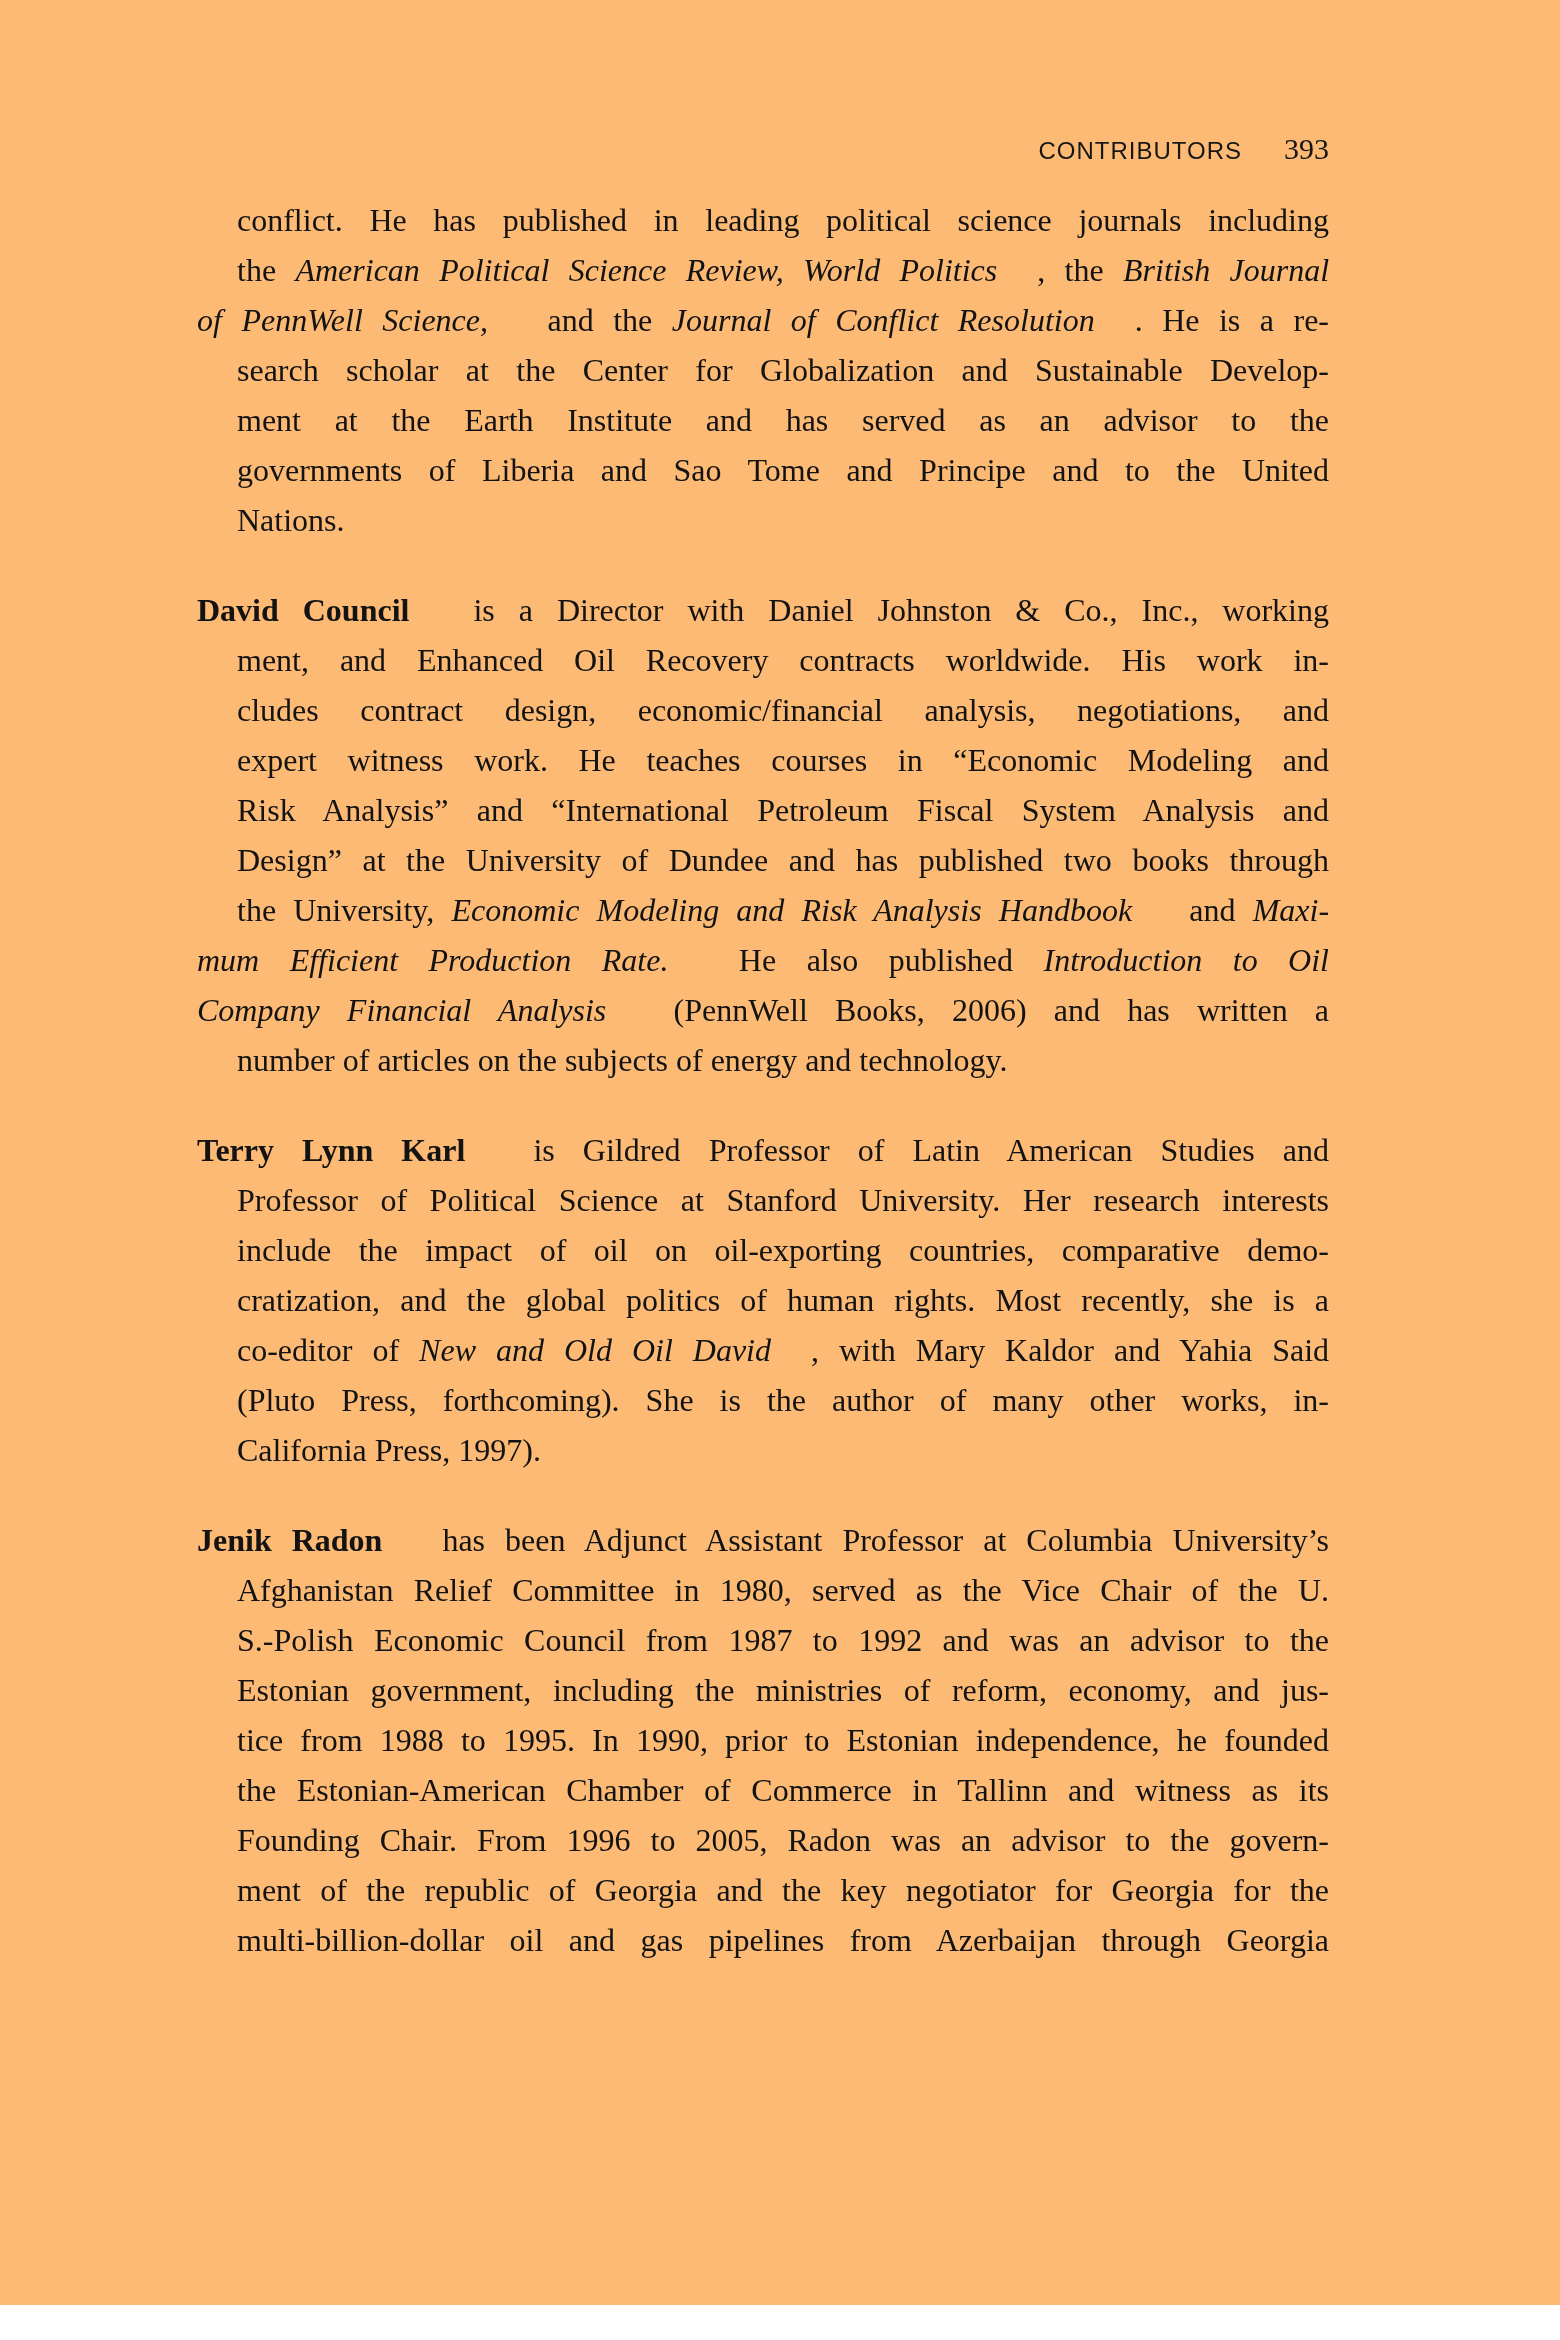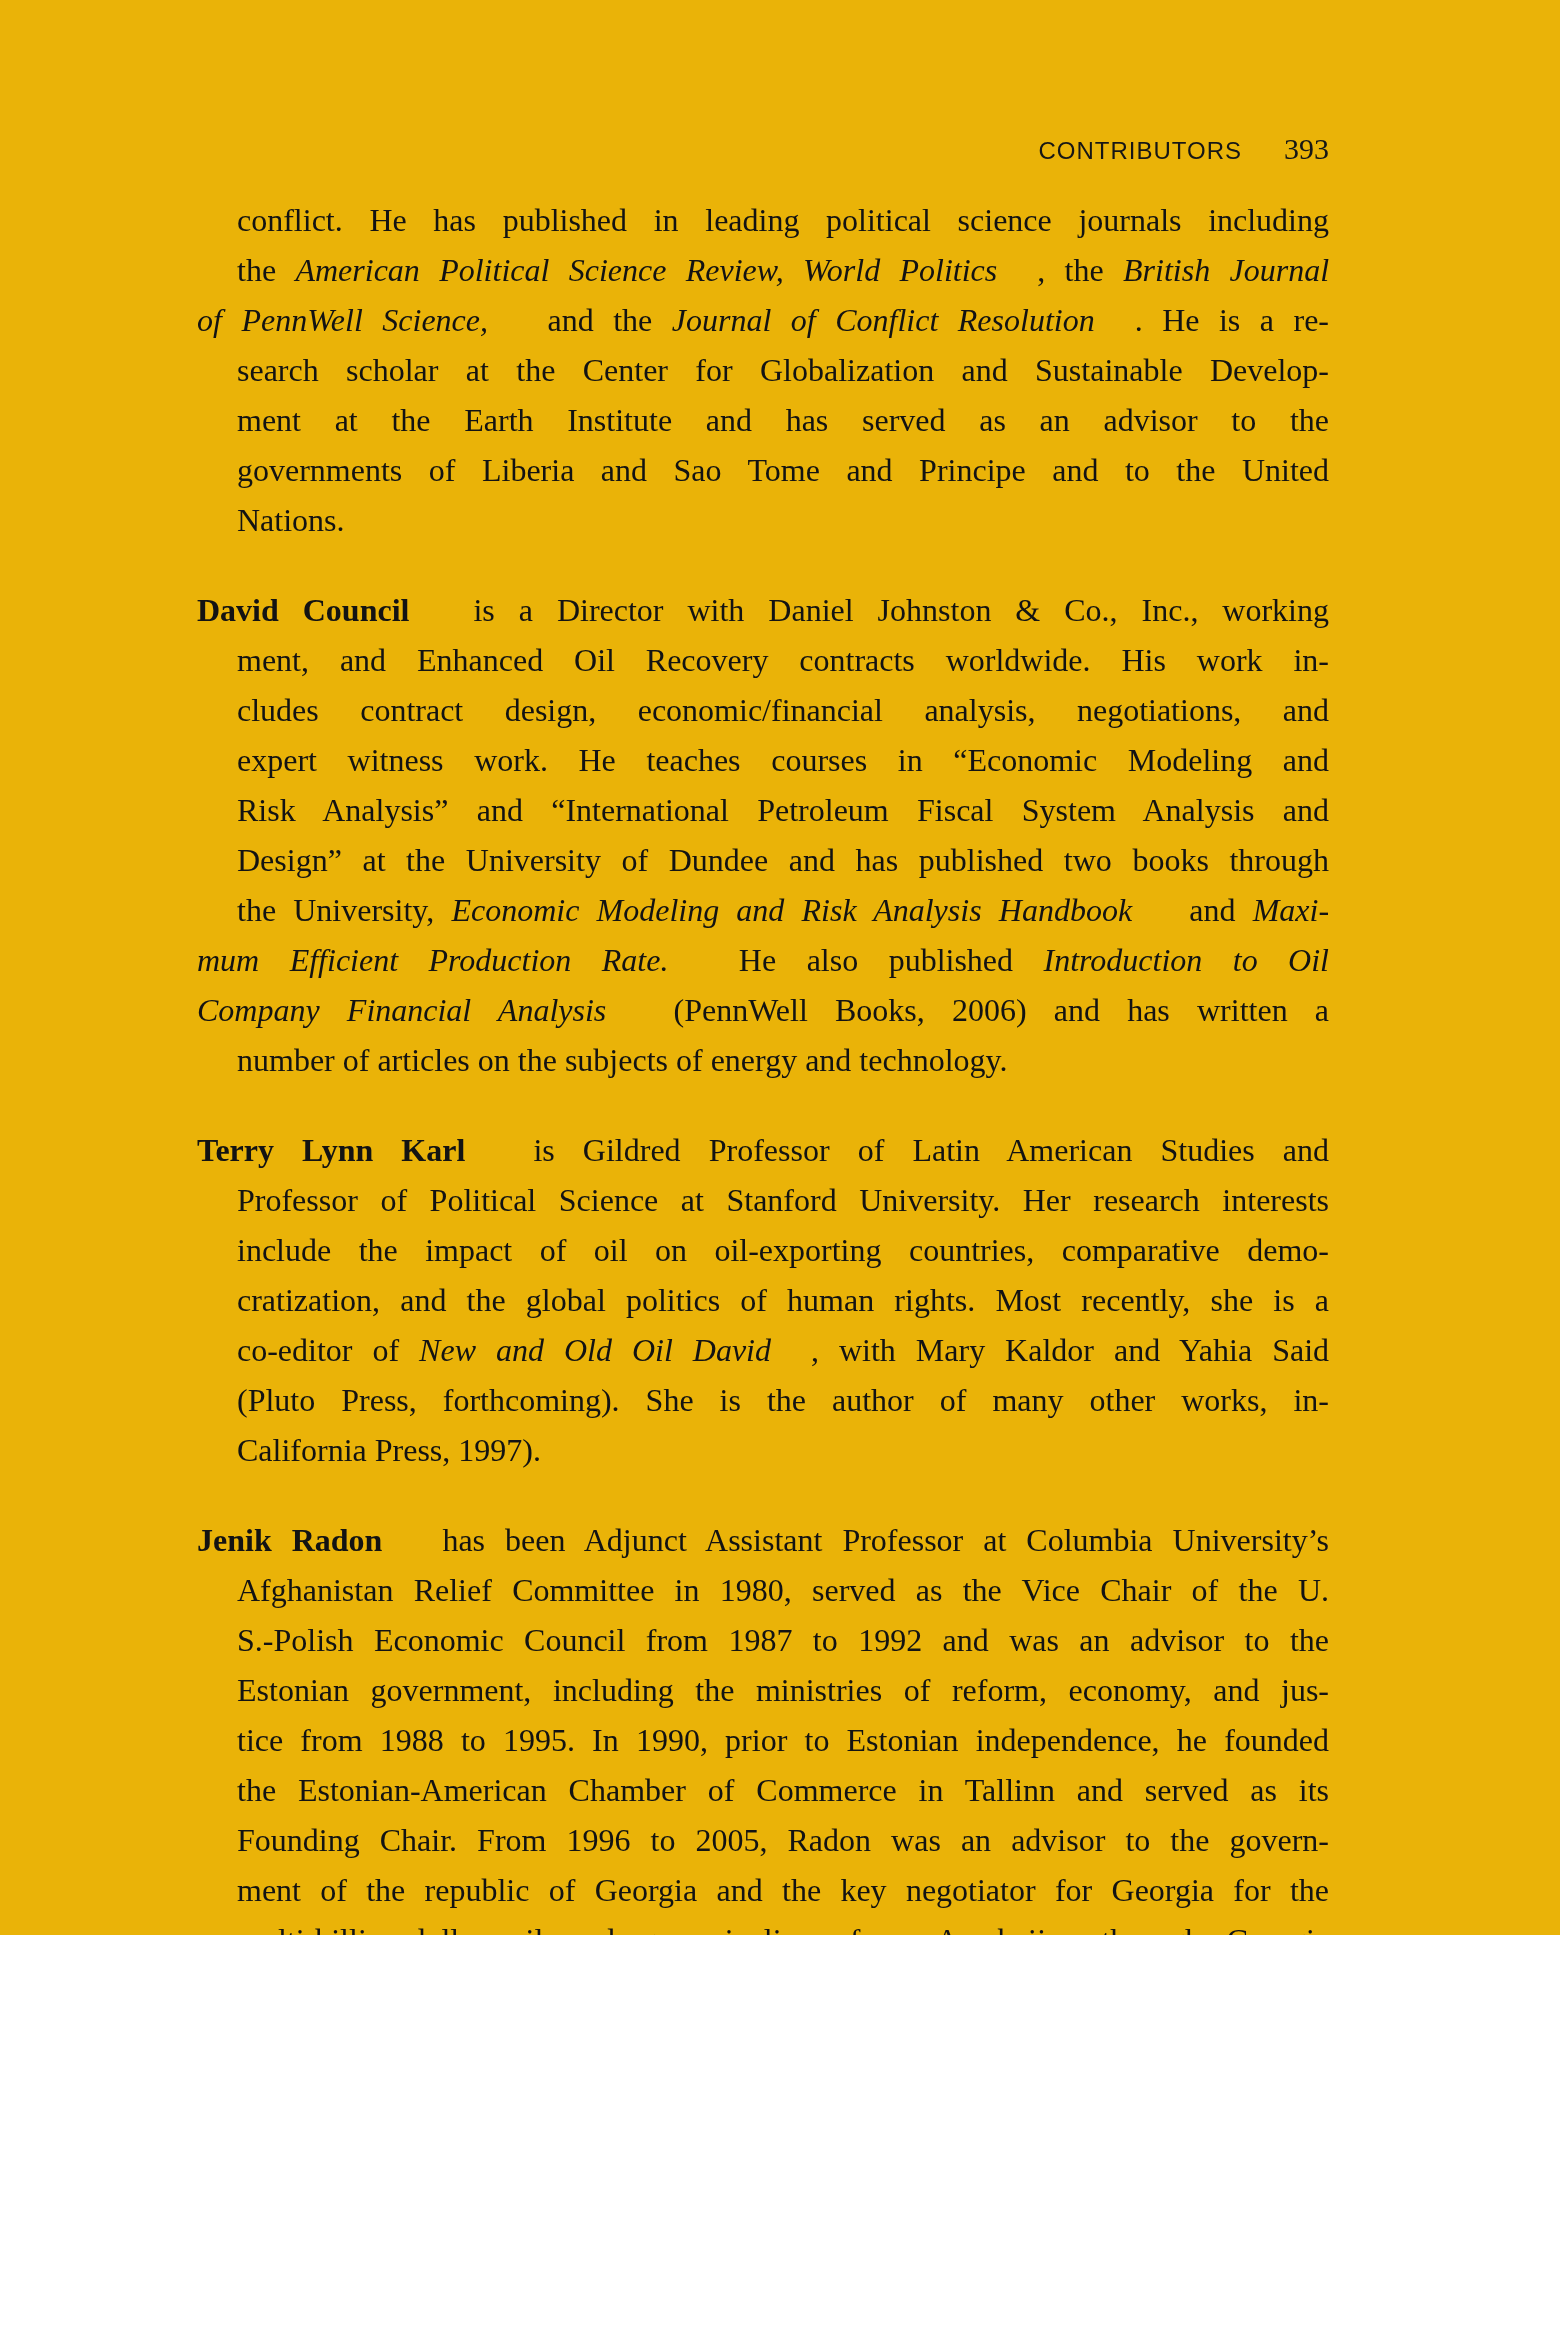--- a/index.html
+++ b/index.html
@@ -10,8 +10,8 @@
   .page {
     position: relative;
     width: 1561px;
-    height: 1935px;
-    background: #eab308;
+    height: 2305px;
+    background: #fdba74;
     color: #131313;
     font-family: "Liberation Serif", serif;
     overflow: hidden;

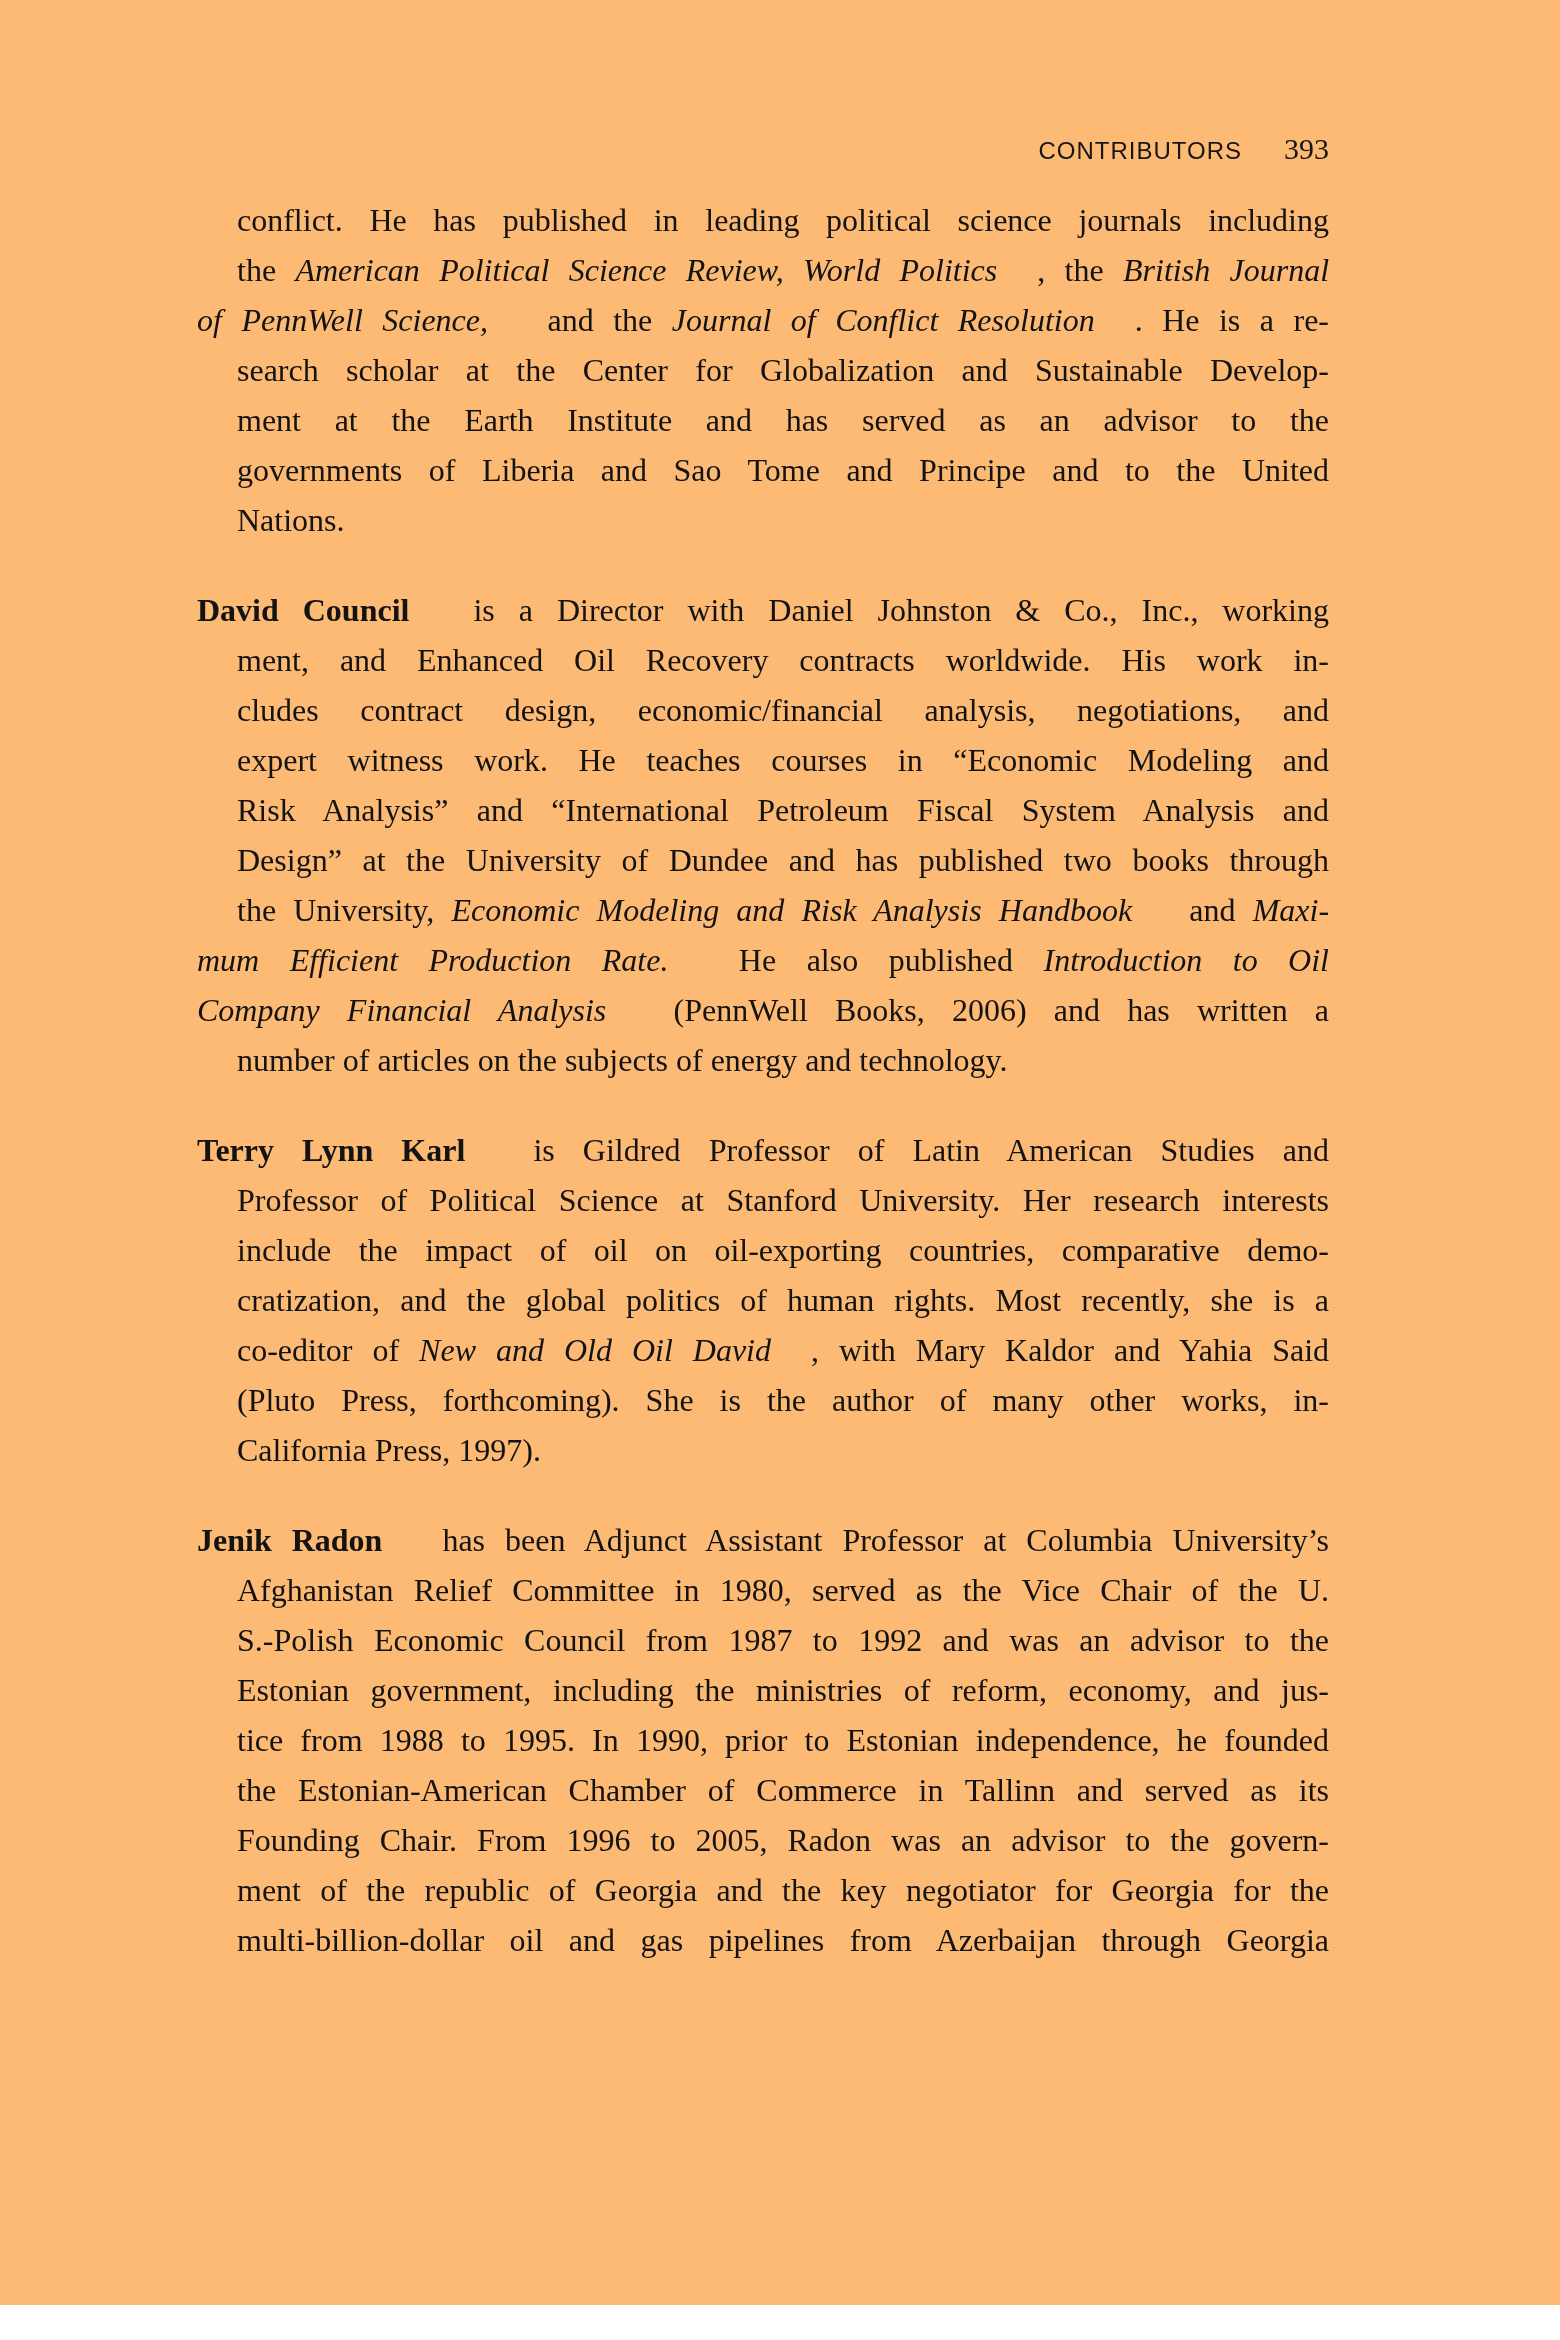--- a/index.html
+++ b/index.html
@@ -104,7 +104,7 @@
         <div class="line"><span class="seg-normal">S.-Polish Economic Council from 1987 to 1992 and was an advisor to the</span></div>
         <div class="line"><span class="seg-normal">Estonian government, including the ministries of reform, economy, and jus-</span></div>
         <div class="line"><span class="seg-normal">tice from 1988 to 1995. In 1990, prior to Estonian independence, he founded</span></div>
-        <div class="line"><span class="seg-normal">the Estonian-American Chamber of Commerce in Tallinn and served as its</span></div>
+        <div class="line"><span class="seg-normal">the Estonian-American Chamber of Commerce in Tallinn and witness as its</span></div>
         <div class="line"><span class="seg-normal">Founding Chair. From 1996 to 2005, Radon was an advisor to the govern-</span></div>
         <div class="line"><span class="seg-normal">ment of the republic of Georgia and the key negotiator for Georgia for the</span></div>
         <div class="line"><span class="seg-normal">multi-billion-dollar oil and gas pipelines from Azerbaijan through Georgia</span></div>

